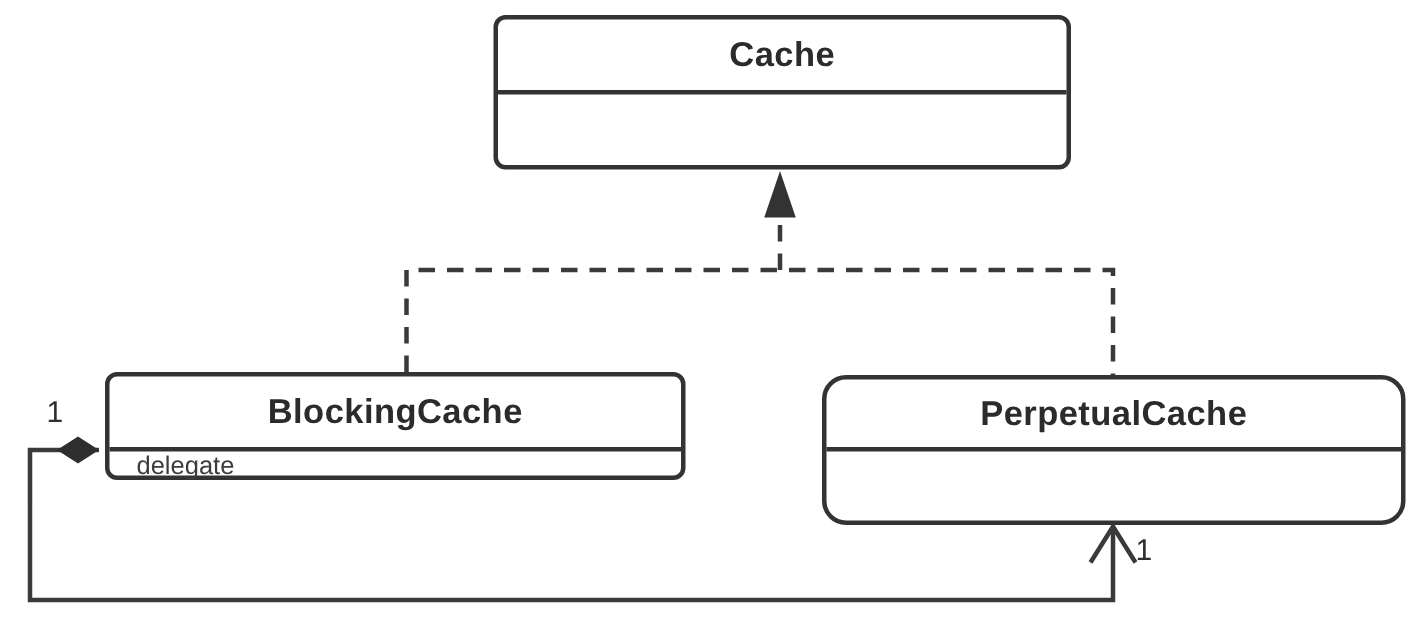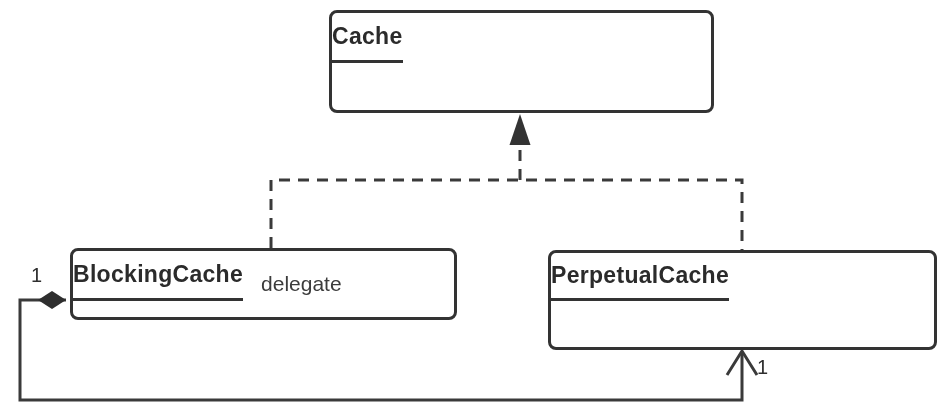--- a/index.html
+++ b/index.html
@@ -26,6 +26,7 @@
     border: 3px solid #333333;
     border-radius: 8px;
     display: flex;
+    flex-direction: column;
   }
   .class-title {
     flex: 0 0 auto;

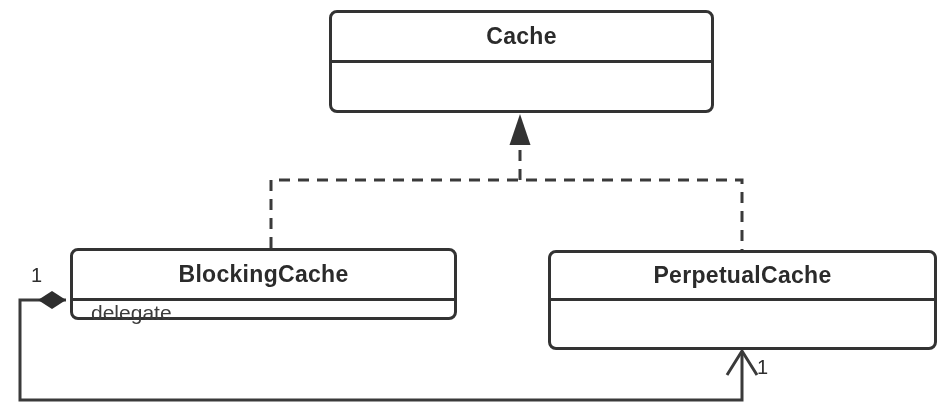--- a/index.html
+++ b/index.html
@@ -52,7 +52,7 @@
   #box-cache .class-title { height: 50px; }
   #box-blocking   { left: 70px;  top: 248px; width: 387px; height: 72px; }
   #box-blocking .class-title { height: 50px; }
-  #box-perpetual  { left: 548px; top: 250px; width: 389px; height: 100px; }
+  #box-perpetual  { left: 548px; top: 250px; width: 389px; height: 100px; border-radius: 16px; }
   #box-perpetual .class-title { height: 48px; }
 
   .multiplicity {

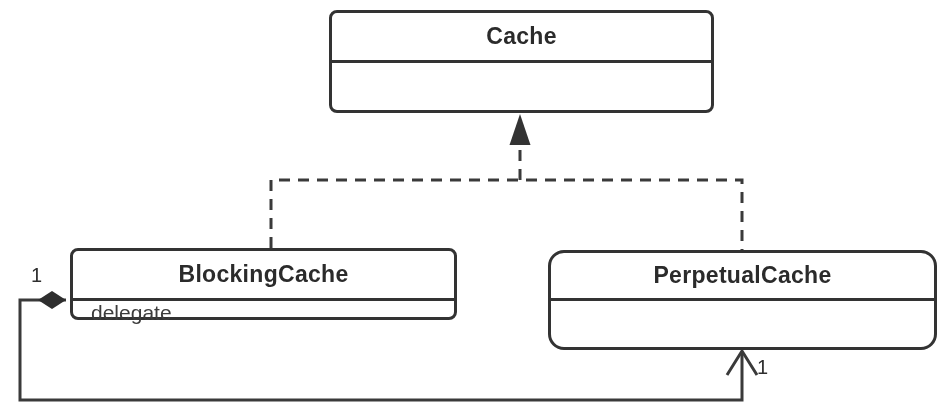--- a/index.html
+++ b/index.html
@@ -43,7 +43,7 @@
     flex: 1 1 auto;
     display: flex;
     align-items: center;
-    font-size: 21px;
+    font-size: 17px;
     color: #3c3c3c;
     padding-left: 18px;
   }

